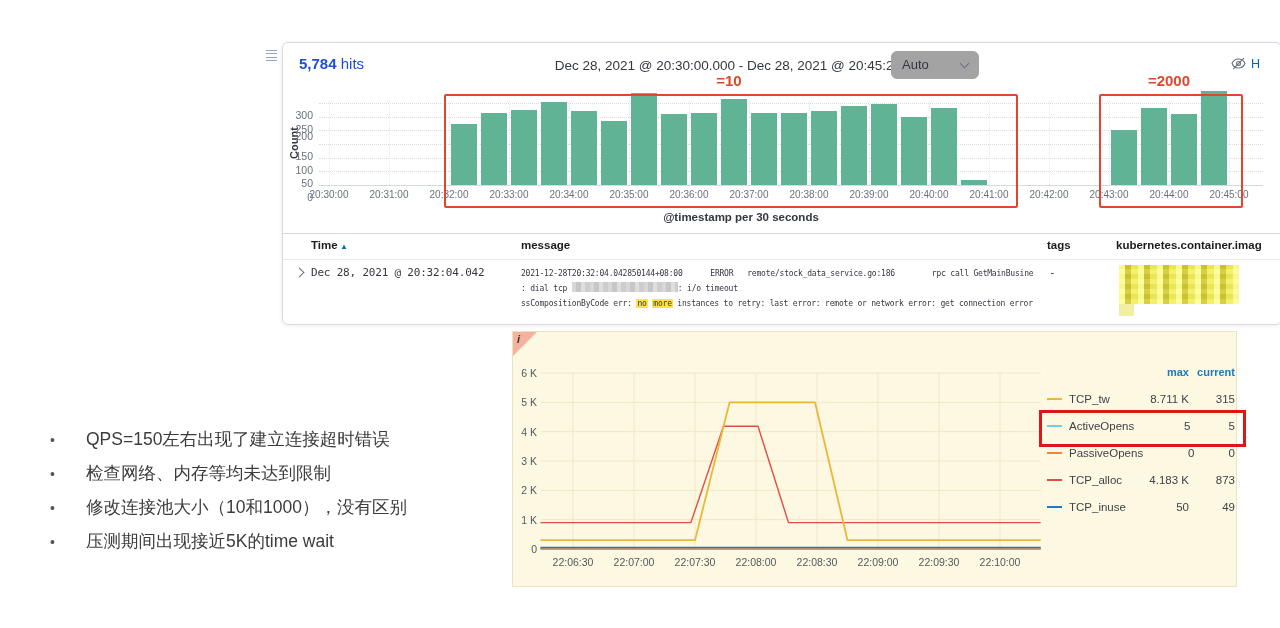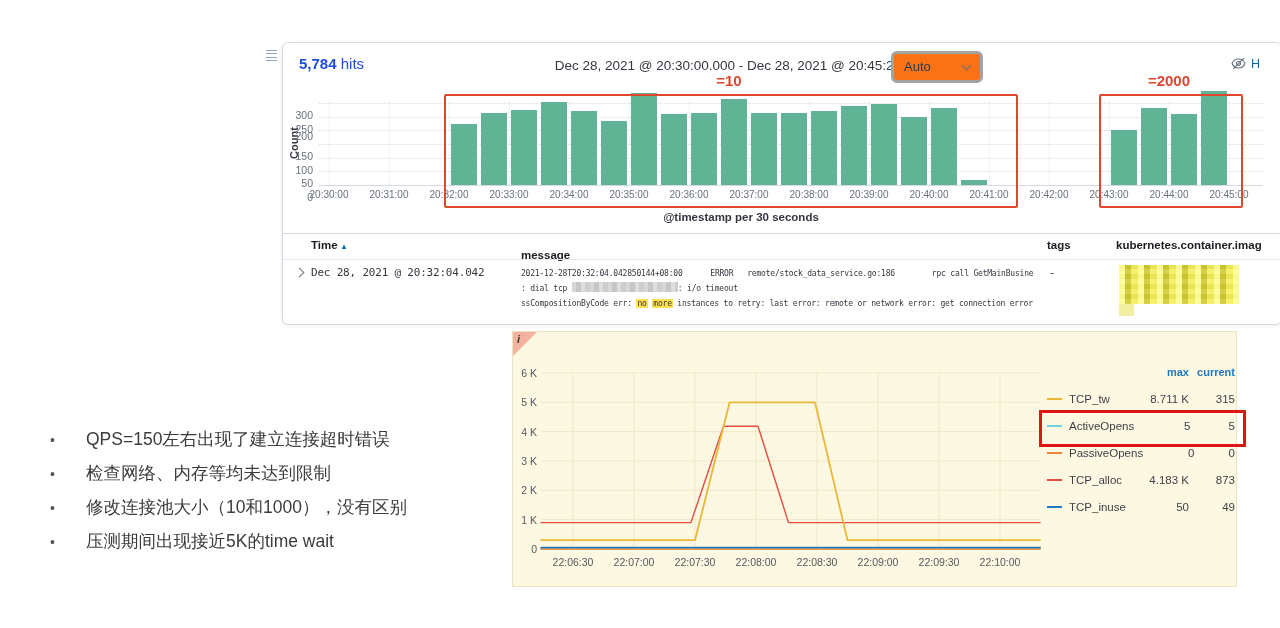--- a/index.html
+++ b/index.html
@@ -18,8 +18,8 @@
   .hits b{font-weight:700;}
   .trange{position:absolute;left:238px;top:15px;width:440px;text-align:center;
           font-size:13.5px;font-weight:500;color:#343741;}
-  .autosel{position:absolute;left:608px;top:8px;width:86px;height:26px;background:#f97316;
-           border:3px solid #a3a3a3;border-radius:6px;cursor:pointer;}
+  .autosel{position:absolute;left:608px;top:8px;width:86px;height:26px;background:#a3a3a3;
+           border:1px solid #a3a3a3;border-radius:6px;cursor:pointer;}
   .autosel .val{position:absolute;left:10px;top:5px;font-size:13px;color:#343741;}
   .chev{display:inline-block;width:6px;height:6px;border-right:1.5px solid #69707d;
         border-bottom:1.5px solid #69707d;transform:rotate(45deg);}

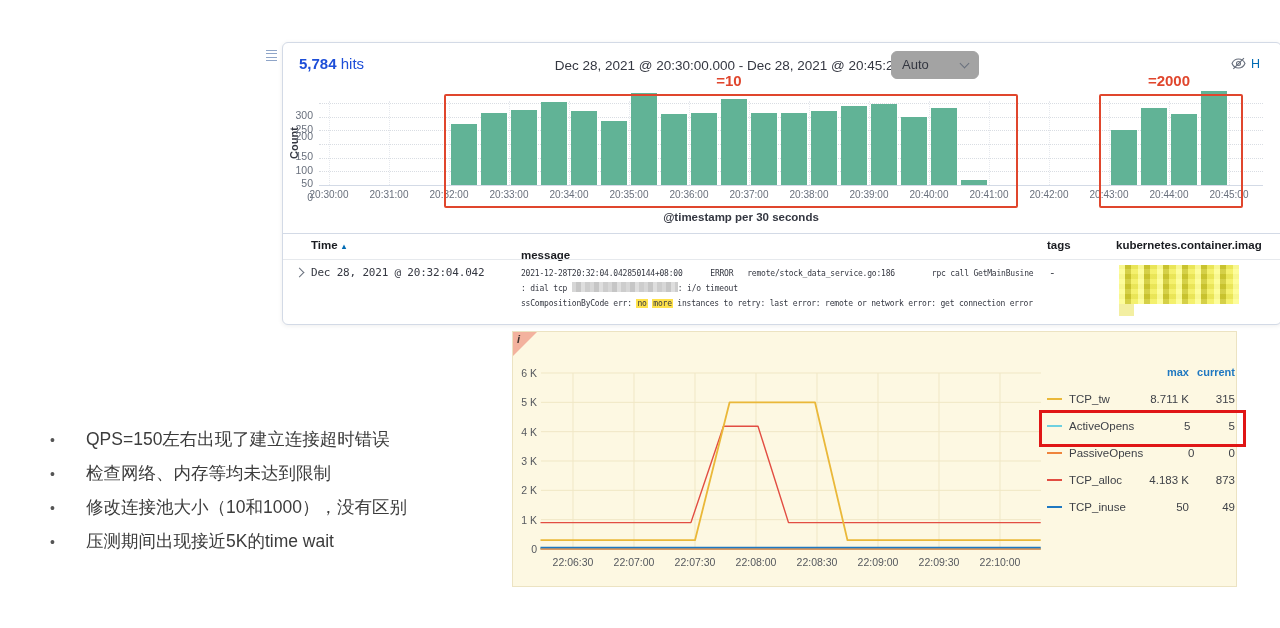--- a/index.html
+++ b/index.html
@@ -48,7 +48,7 @@
   .div2{position:absolute;left:0;top:216px;width:100%;border-top:1px solid #e6e9ed;}
   .thead{position:absolute;left:0;top:192px;width:100%;height:24px;}
   .th{position:absolute;top:4px;font-size:11.5px;font-weight:700;color:#1a1c21;white-space:nowrap;cursor:pointer;}
-  .th-time{left:28px;} .th-msg{left:238px;margin-top:10px;} .th-tags{left:764px;} .th-k8s{left:833px;}
+  .th-time{left:28px;} .th-msg{left:238px;} .th-tags{left:764px;} .th-k8s{left:833px;}
   .sort{margin-left:4px;color:#006bb4;font-size:9px;}
   .trow{position:absolute;left:0;top:218px;width:100%;height:62px;}
   .expander{position:absolute;left:13px;top:8px;width:6px;height:6px;

